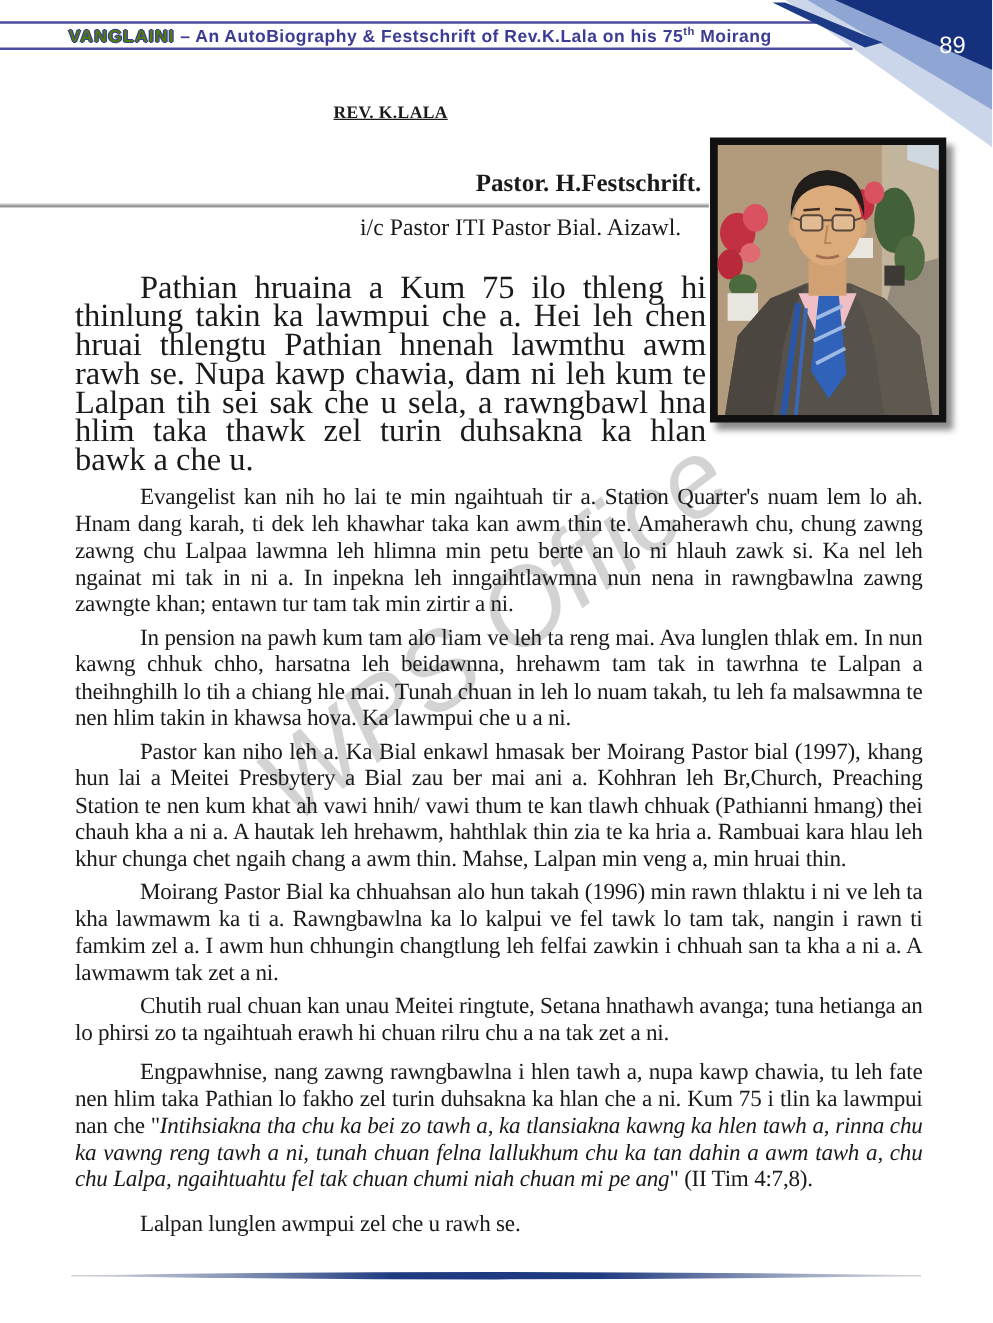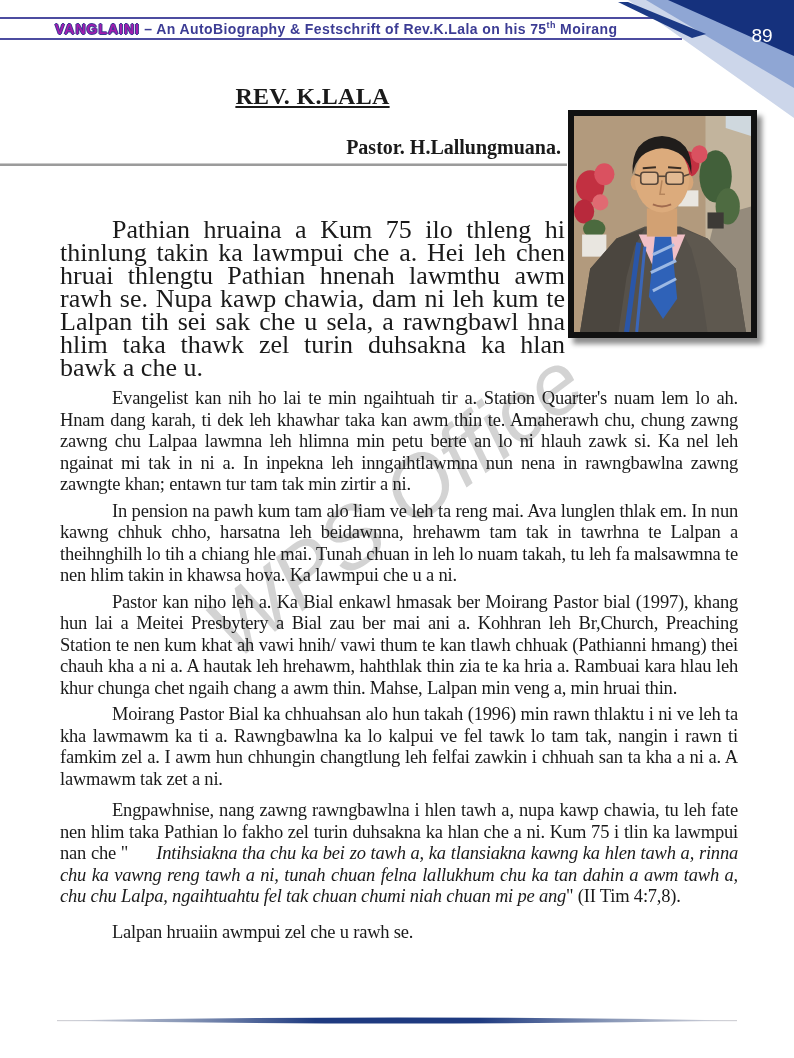--- a/index.html
+++ b/index.html
@@ -25,7 +25,7 @@
   }
   .hdr-text .outline {
     letter-spacing:1px; font-weight:700;
-    color:#a21caf;
+    color:#4d7c0f;
     text-shadow:-1px 0 #3c3c94, 1px 0 #3c3c94, 0 -1px #3c3c94, 0 1px #3c3c94;
   }
   .hdr-text sup { font-size:9px; }

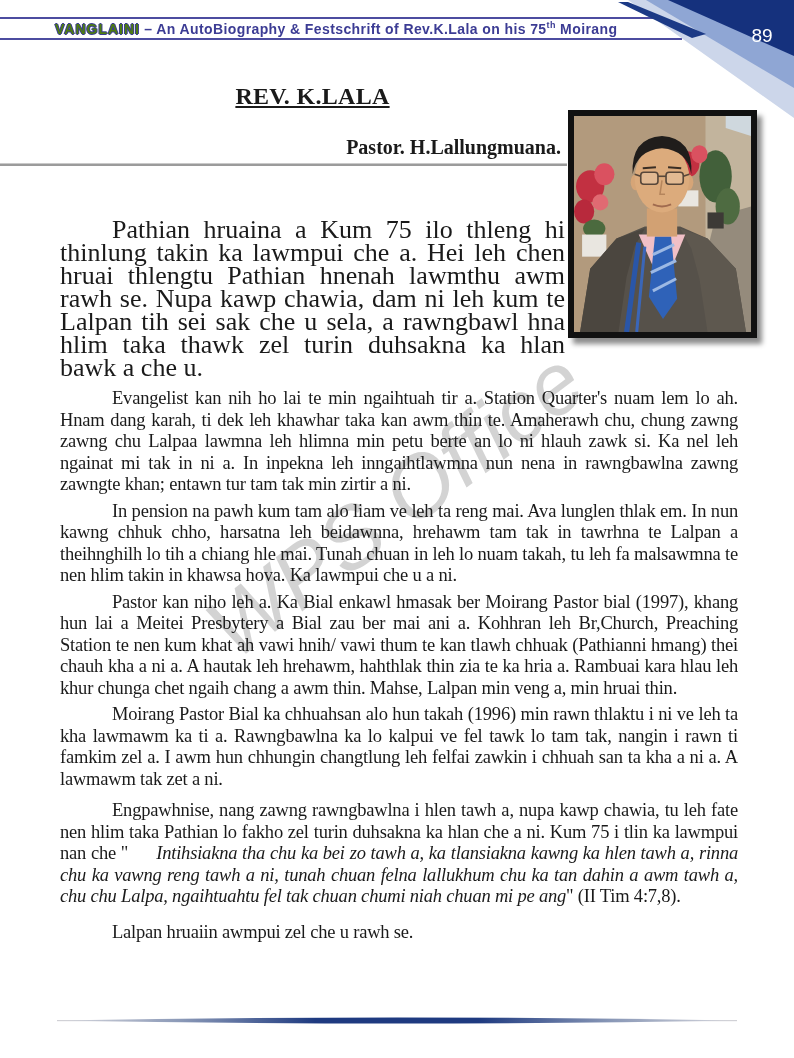--- a/index.html
+++ b/index.html
@@ -34,7 +34,7 @@
   
   .doc-title {
     position:absolute; top:83px; left:60px; width:505px;
-    text-align:center; font-size:24px; font-weight:700;
+    text-align:center; font-size:14px; font-weight:700;
     text-decoration:underline; letter-spacing:.3px;
   }
   .author {

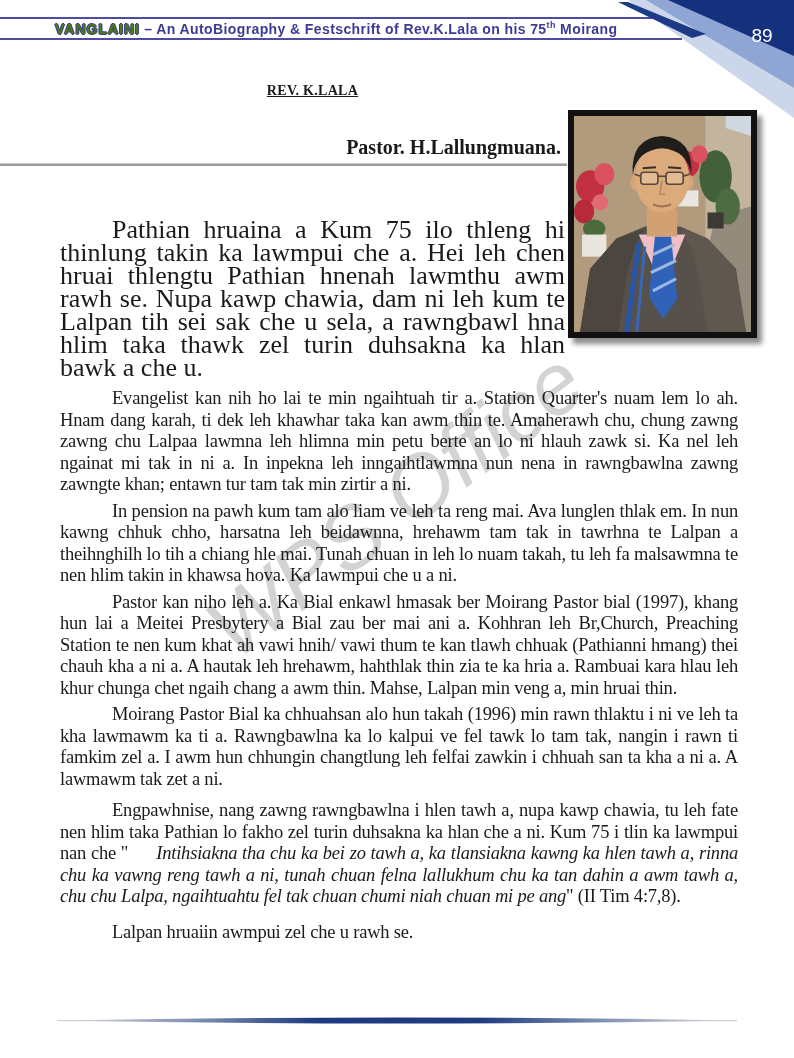--- a/index.html
+++ b/index.html
@@ -111,7 +111,7 @@
   </svg>
 
   <div class="doc-title">REV. K.LALA</div>
-  <div class="author">Pastor. H.Lallungmuana.</div>
+  <div class="author">Pastor. H.Festschrift.</div>
   <div class="gray-rule"></div>
 
   <div class="photo">

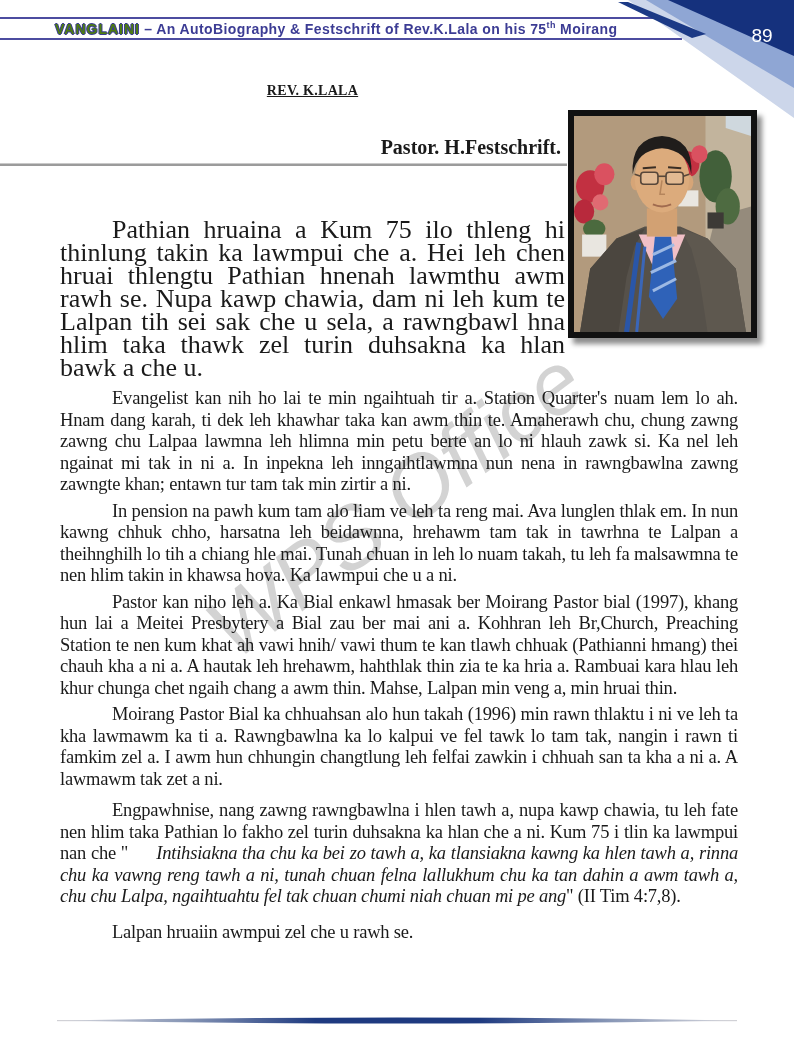--- a/index.html
+++ b/index.html
@@ -113,6 +113,7 @@
   <div class="doc-title">REV. K.LALA</div>
   <div class="author">Pastor. H.Festschrift.</div>
   <div class="gray-rule"></div>
+  <div class="author-role">i/c Pastor ITI Pastor Bial. Aizawl.</div>
 
   <div class="photo">
     <svg viewBox="0 0 175 215" preserveAspectRatio="none">

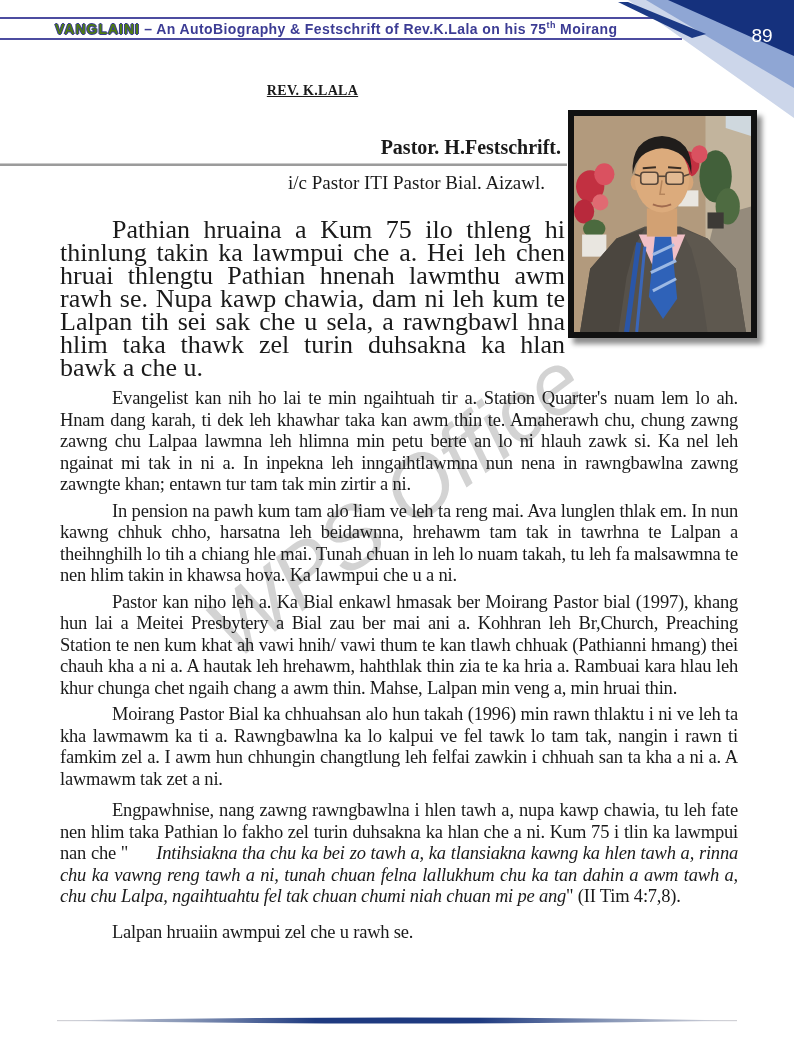--- a/index.html
+++ b/index.html
@@ -180,6 +180,7 @@
     <p>In pension na pawh kum tam alo liam ve leh ta reng mai. Ava lunglen thlak em. In nun kawng chhuk chho, harsatna leh beidawnna, hrehawm tam tak in tawrhna te Lalpan a theihnghilh lo tih a chiang hle mai. Tunah chuan in leh lo nuam takah, tu leh fa malsawmna te nen hlim takin in khawsa hova. Ka lawmpui che u a ni.</p>
     <p>Pastor kan niho leh a. Ka Bial enkawl hmasak ber Moirang Pastor bial (1997), khang hun lai a Meitei Presbytery a Bial zau ber mai ani a. Kohhran leh Br,Church, Preaching Station te nen kum khat ah vawi hnih/ vawi thum te kan tlawh chhuak (Pathianni hmang) thei chauh kha a ni a. A hautak leh hrehawm, hahthlak thin zia te ka hria a. Rambuai kara hlau leh khur chunga chet ngaih chang a awm thin. Mahse, Lalpan min veng a, min hruai thin.</p>
     <p>Moirang Pastor Bial ka chhuahsan alo hun takah (1996) min rawn thlaktu i ni ve leh ta kha lawmawm ka ti a. Rawngbawlna ka lo kalpui ve fel tawk lo tam tak, nangin i rawn ti famkim zel a. I awm hun chhungin changtlung leh felfai zawkin i chhuah san ta kha a ni a. A lawmawm tak zet a ni.</p>
+    <p>Chutih rual chuan kan unau Meitei ringtute, Setana hnathawh avanga; tuna hetianga an lo phirsi zo ta ngaihtuah erawh hi chuan rilru chu a na tak zet a ni.</p>
     <p class="quote-para"><span>Engpawhnise, nang zawng rawngbawlna i hlen tawh a, nupa kawp chawia, tu leh fate nen hlim taka Pathian lo fakho zel turin duhsakna ka hlan che a ni. Kum 75 i tlin ka lawmpui nan che "</span><span class="q-italic">Intihsiakna tha chu ka bei zo tawh a, ka tlansiakna kawng ka hlen tawh a, rinna chu ka vawng reng tawh a ni, tunah chuan felna lallukhum chu ka tan dahin a awm tawh a, chu chu Lalpa, ngaihtuahtu fel tak chuan chumi niah chuan mi pe ang</span><span>" (II Tim 4:7,8).</span></p>
     <p class="closing-line">Lalpan hruaiin awmpui zel che u rawh se.</p>
   </div>

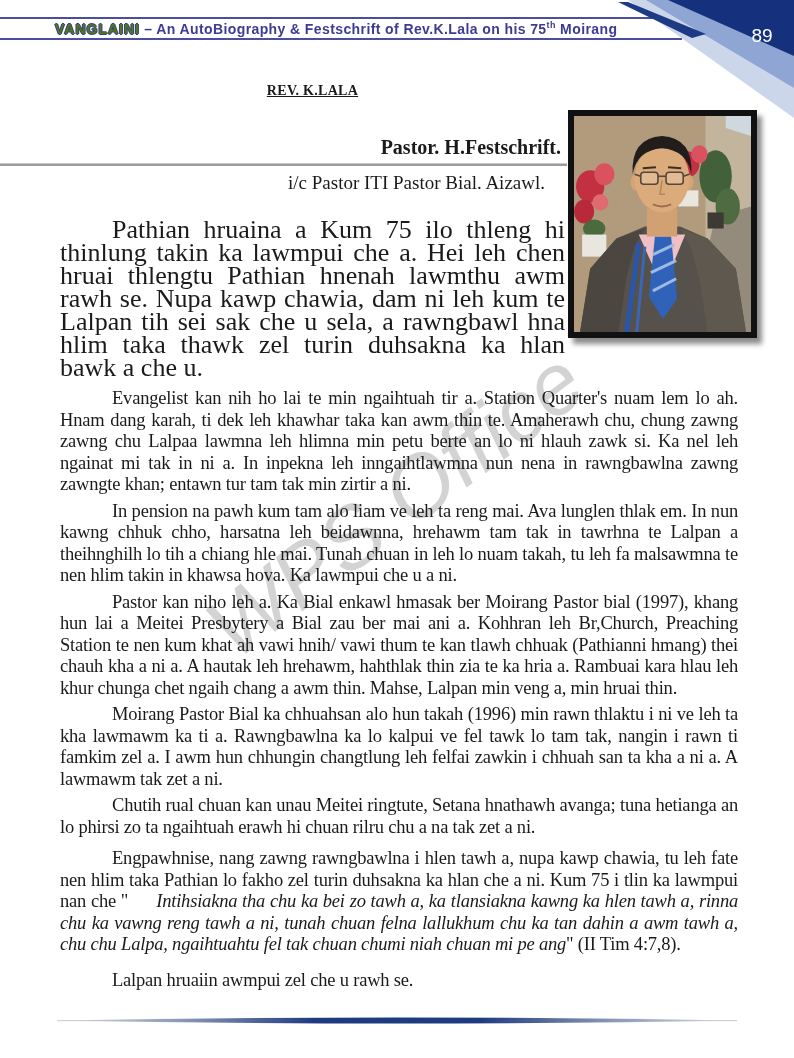--- a/index.html
+++ b/index.html
@@ -84,7 +84,7 @@
     margin-top:8px; margin-bottom:9px;
   }
   .content p.quote-para { margin-top:10px; }
-  .content p .q-italic { font-style:italic;margin-left:28px; }
+  .content p .q-italic { font-style:italic; }
   .closing-line {
     margin-top:14px; font-size:18.5px; letter-spacing:-0.2px;
     text-indent:0; text-align:left;

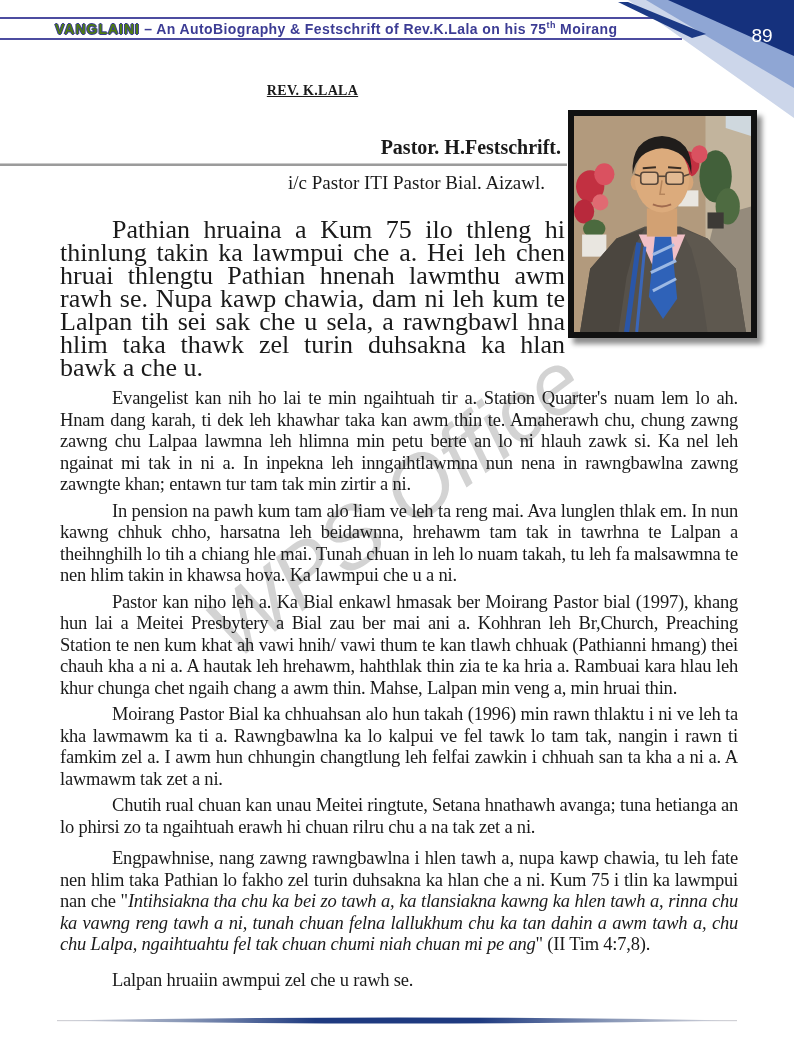--- a/index.html
+++ b/index.html
@@ -182,7 +182,7 @@
     <p>Moirang Pastor Bial ka chhuahsan alo hun takah (1996) min rawn thlaktu i ni ve leh ta kha lawmawm ka ti a. Rawngbawlna ka lo kalpui ve fel tawk lo tam tak, nangin i rawn ti famkim zel a. I awm hun chhungin changtlung leh felfai zawkin i chhuah san ta kha a ni a. A lawmawm tak zet a ni.</p>
     <p>Chutih rual chuan kan unau Meitei ringtute, Setana hnathawh avanga; tuna hetianga an lo phirsi zo ta ngaihtuah erawh hi chuan rilru chu a na tak zet a ni.</p>
     <p class="quote-para"><span>Engpawhnise, nang zawng rawngbawlna i hlen tawh a, nupa kawp chawia, tu leh fate nen hlim taka Pathian lo fakho zel turin duhsakna ka hlan che a ni. Kum 75 i tlin ka lawmpui nan che "</span><span class="q-italic">Intihsiakna tha chu ka bei zo tawh a, ka tlansiakna kawng ka hlen tawh a, rinna chu ka vawng reng tawh a ni, tunah chuan felna lallukhum chu ka tan dahin a awm tawh a, chu chu Lalpa, ngaihtuahtu fel tak chuan chumi niah chuan mi pe ang</span><span>" (II Tim 4:7,8).</span></p>
-    <p class="closing-line">Lalpan hruaiin awmpui zel che u rawh se.</p>
+    <p class="closing-line">Lalpan lunglen awmpui zel che u rawh se.</p>
   </div>
 
   <svg class="footer-line" viewBox="0 0 680 8" preserveAspectRatio="none">

